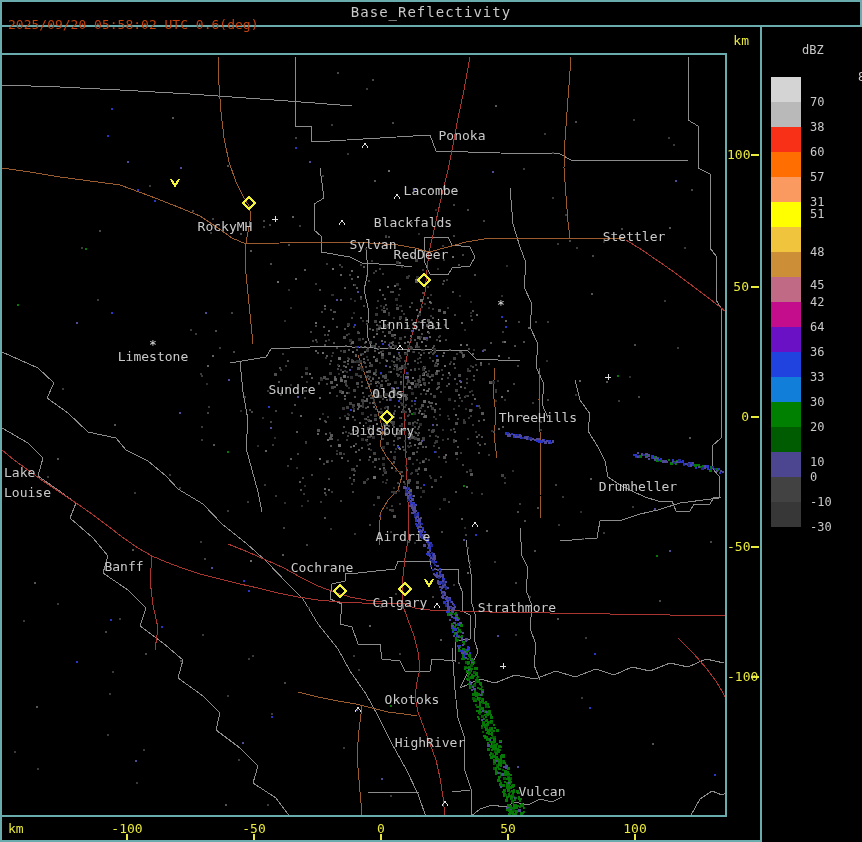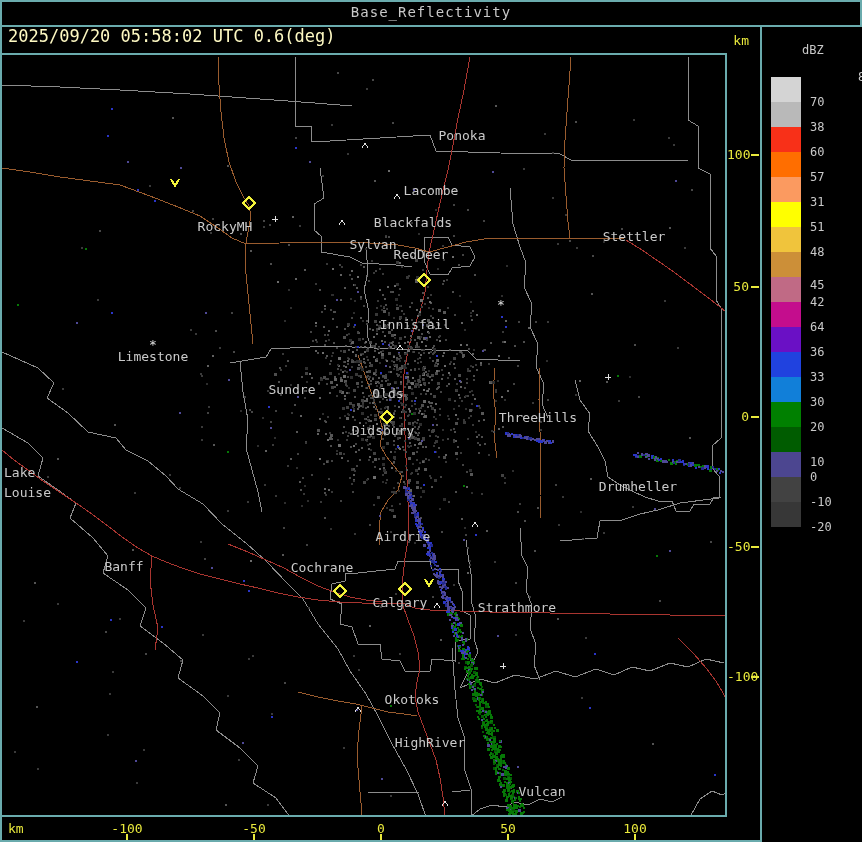--- a/index.html
+++ b/index.html
@@ -8,7 +8,7 @@
   .tl{position:absolute;background:#6aabad;}
   .titlebar{position:absolute;left:0;top:3;width:862px;top:4px;height:20px;text-align:center;
             color:#c9c9c9;font-size:14px;letter-spacing:1px;}
-  .stamp{position:absolute;left:8px;top:26px;color:#fef9c3;font-size:17px;}
+  .stamp{position:absolute;left:8px;top:17px;color:#c2410c;font-size:13px;}
   .kmtop{position:absolute;left:727px;top:33px;width:22px;text-align:right;color:#e9e93c;font-size:13px;}
   .map{position:absolute;left:2px;top:55px;width:723px;height:760px;overflow:hidden;background:#000;}
   .raxis{position:absolute;left:727px;top:55px;width:33px;height:760px;}

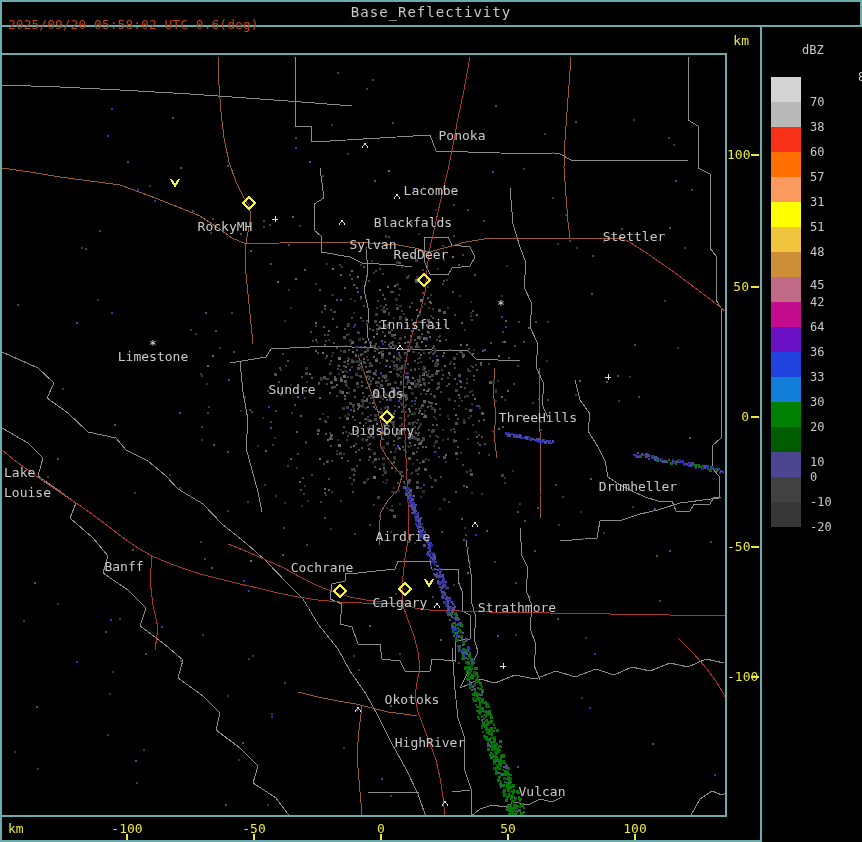--- a/index.html
+++ b/index.html
@@ -2561,7 +2561,7 @@
       <div class="lab" style="top: 118px;">60</div>
       <div class="lab" style="top: 143px;">57</div>
       <div class="lab" style="top: 168px;">31</div>
-      <div class="lab" style="top: 193px;">51</div>
+      <div class="lab" style="top: 180px;">51</div>
       <div class="lab" style="top: 218px;">48</div>
       <div class="lab" style="top: 251px;">45</div>
       <div class="lab" style="top: 268px;">42</div>

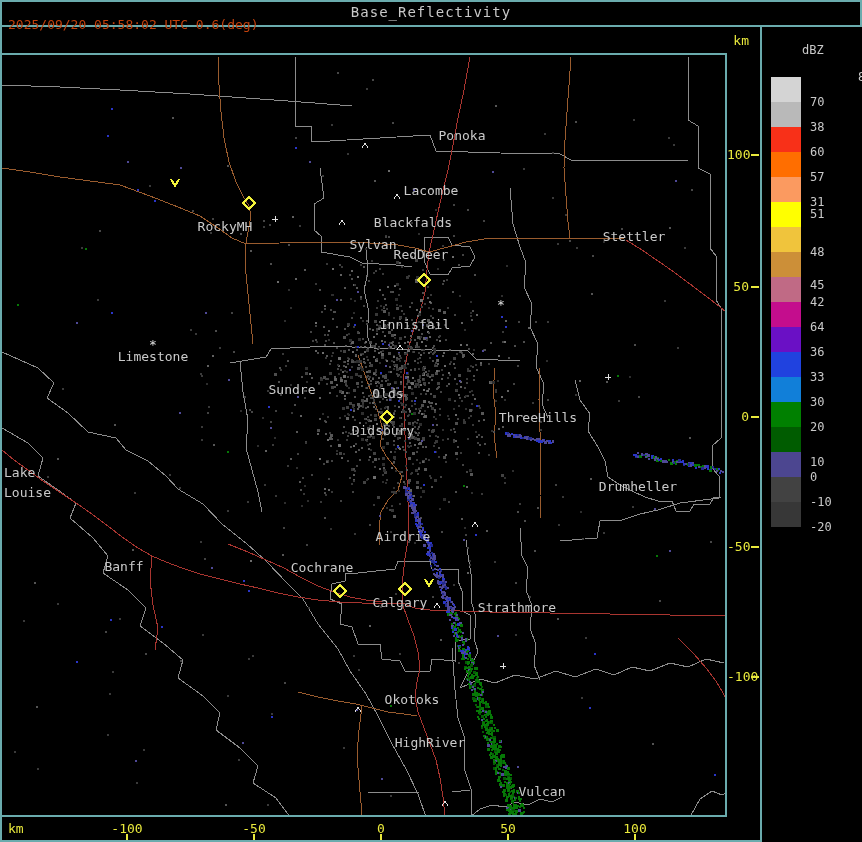--- a/index.html
+++ b/index.html
@@ -2573,7 +2573,7 @@
       <div class="lab" style="top: 428px;">10</div>
       <div class="lab" style="top: 443px;">0</div>
       <div class="lab" style="top: 468px;">-10</div>
-      <div class="lab" style="top: 493px;">-20</div>
+      <div class="lab" style="top: 493px;">-30</div>
     </div>
 
 </div>

